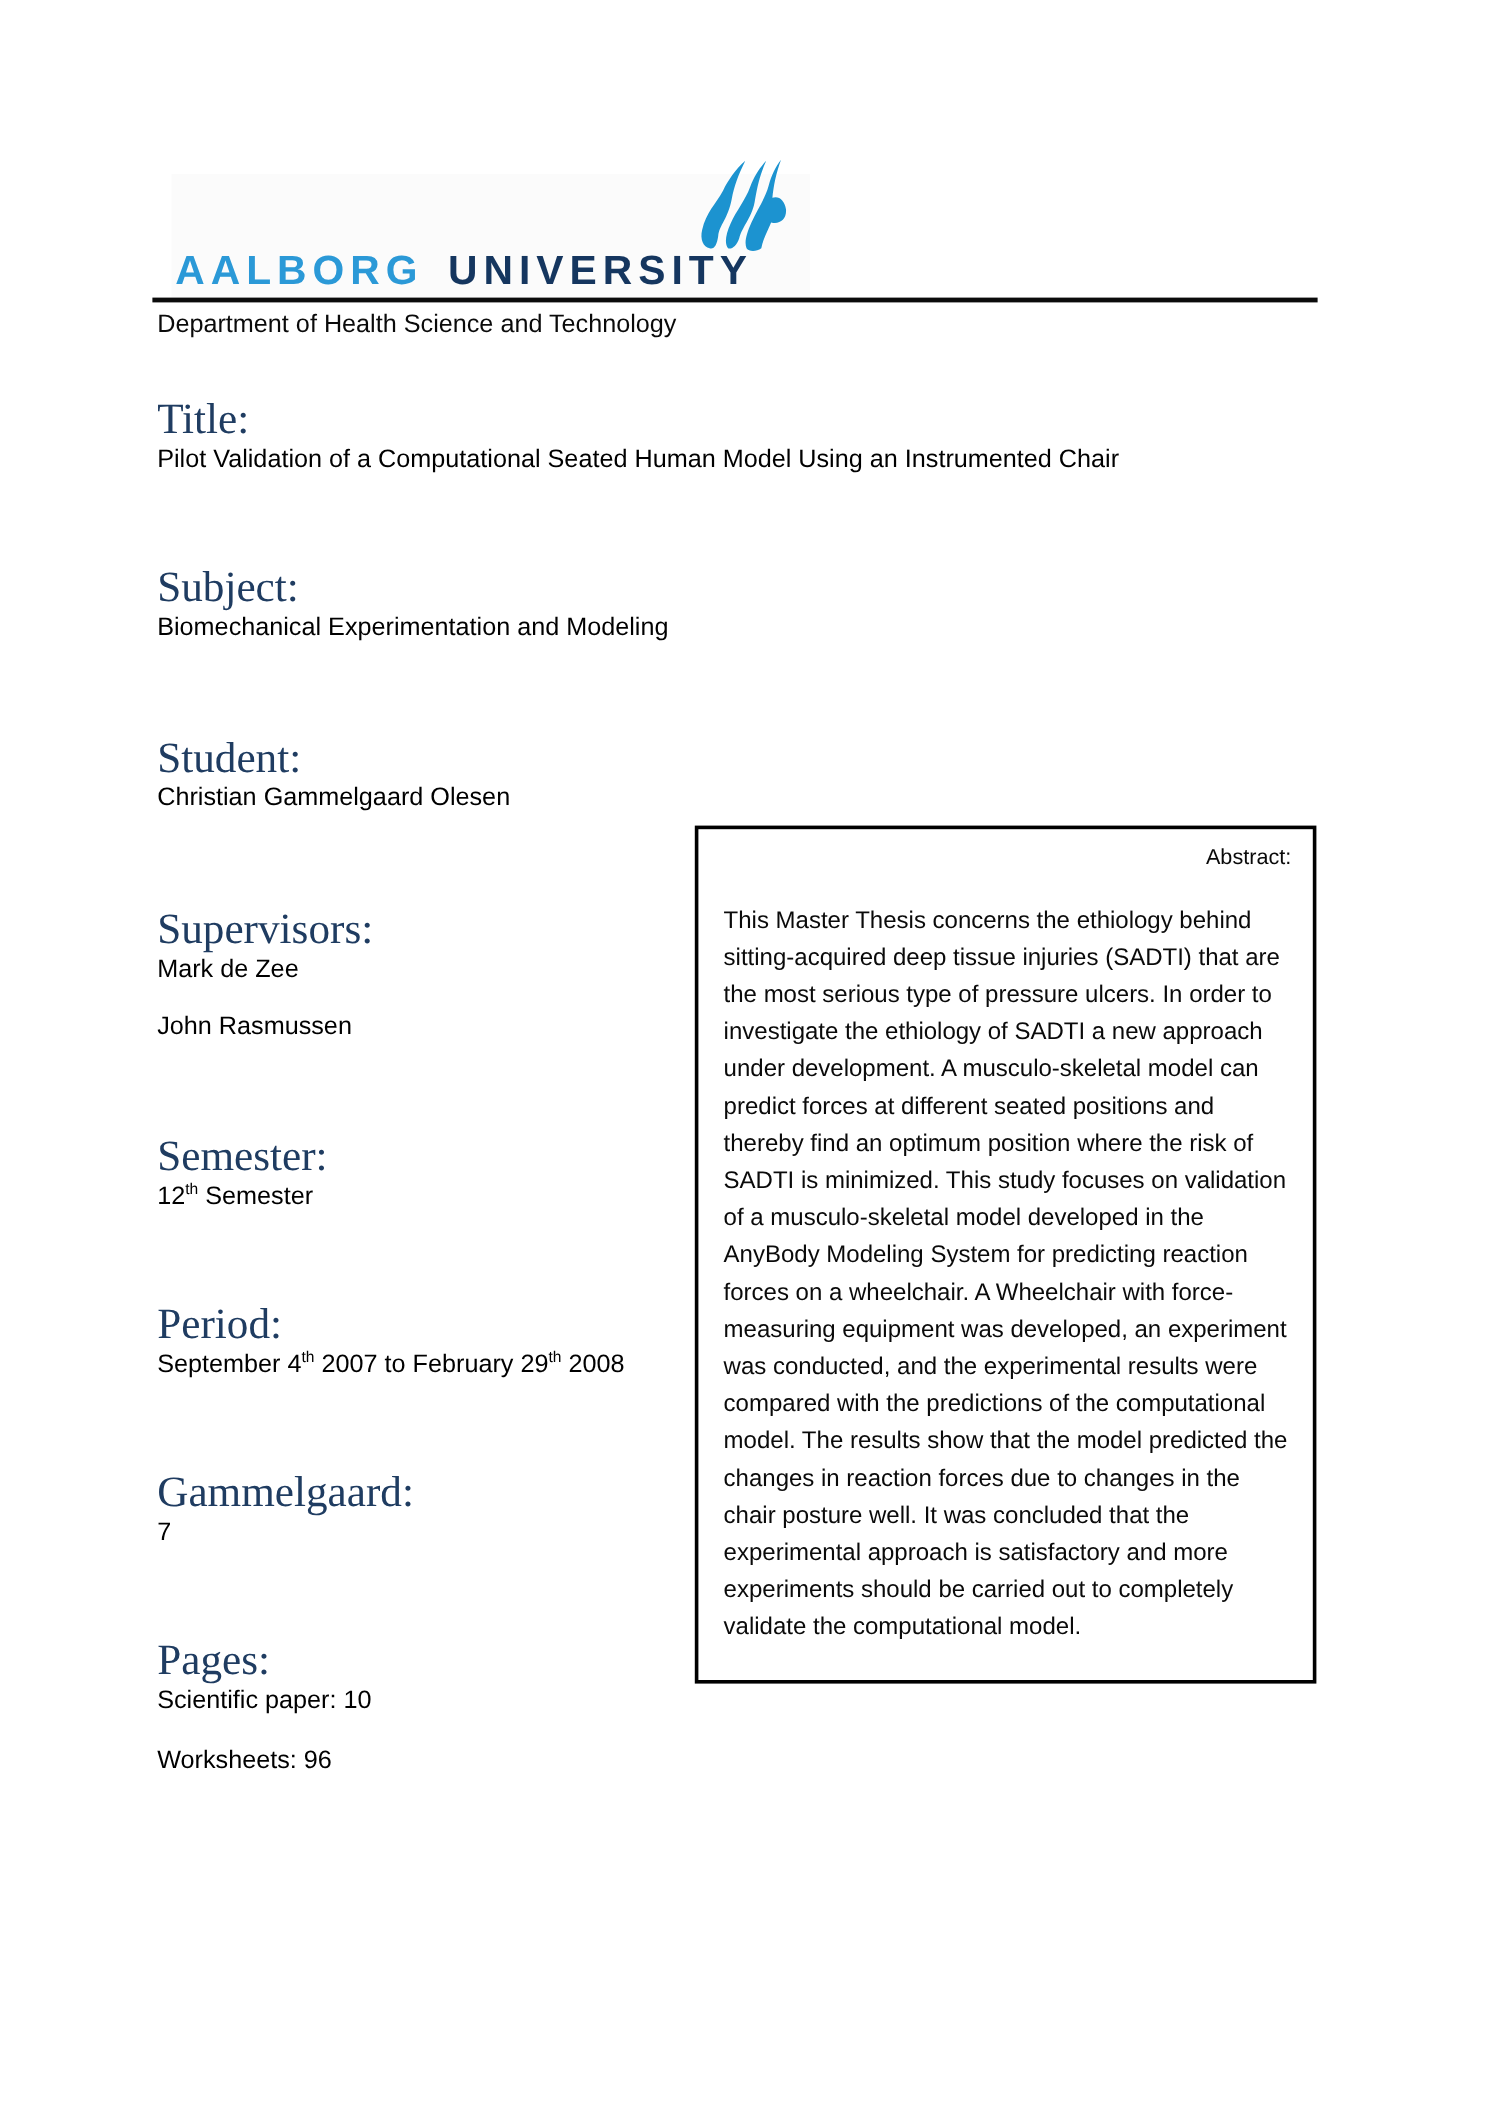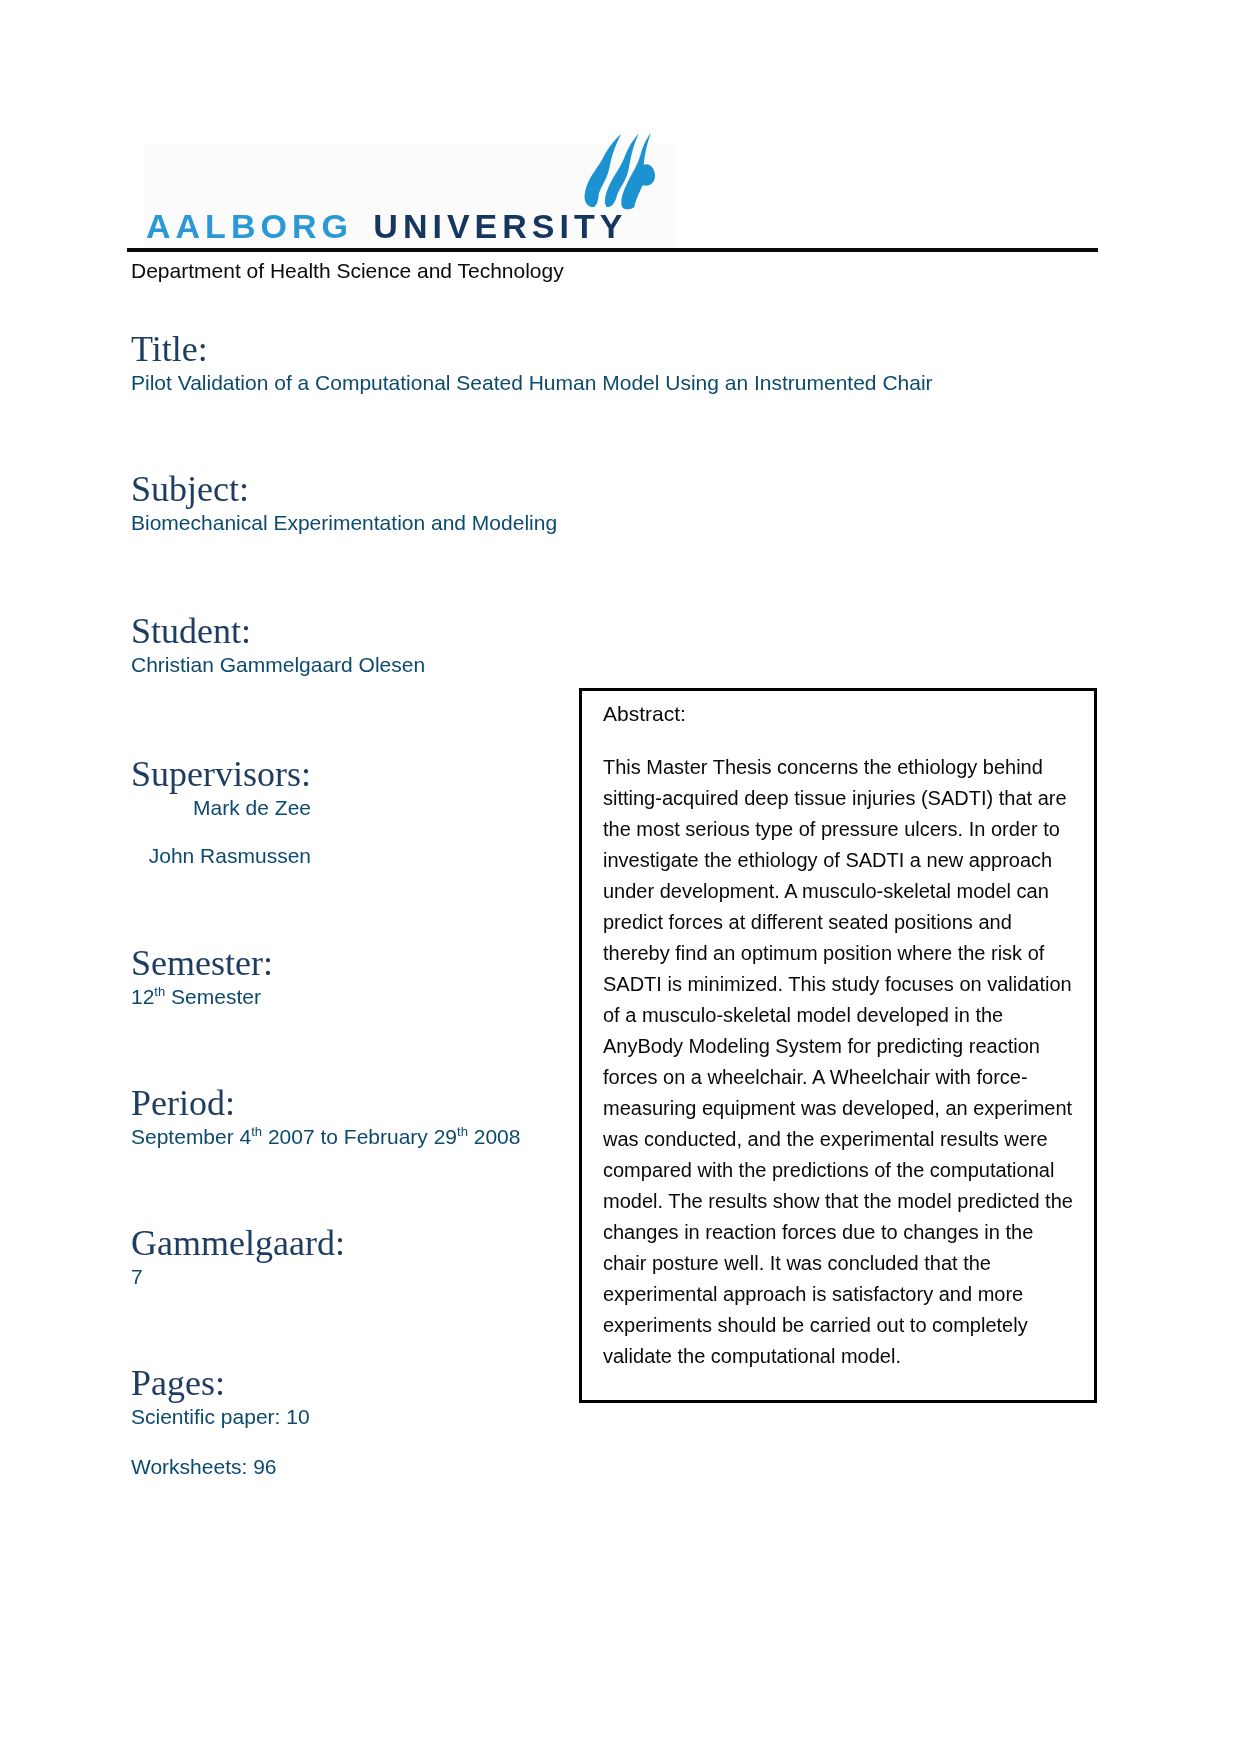--- a/index.html
+++ b/index.html
@@ -41,8 +41,8 @@
     color:#1f3c61;
   }
   .section p{
-    margin:2px 0 0 0;
-    font-size:21px;line-height:30px;color:#0c4a6e;
+    margin:2px 12px 0 0;
+    font-size:21px;line-height:30px;color:#000000;
   }
   .section p.spaced{margin-top:18px;}
   .section p.spaced-lg{margin-top:20px;}

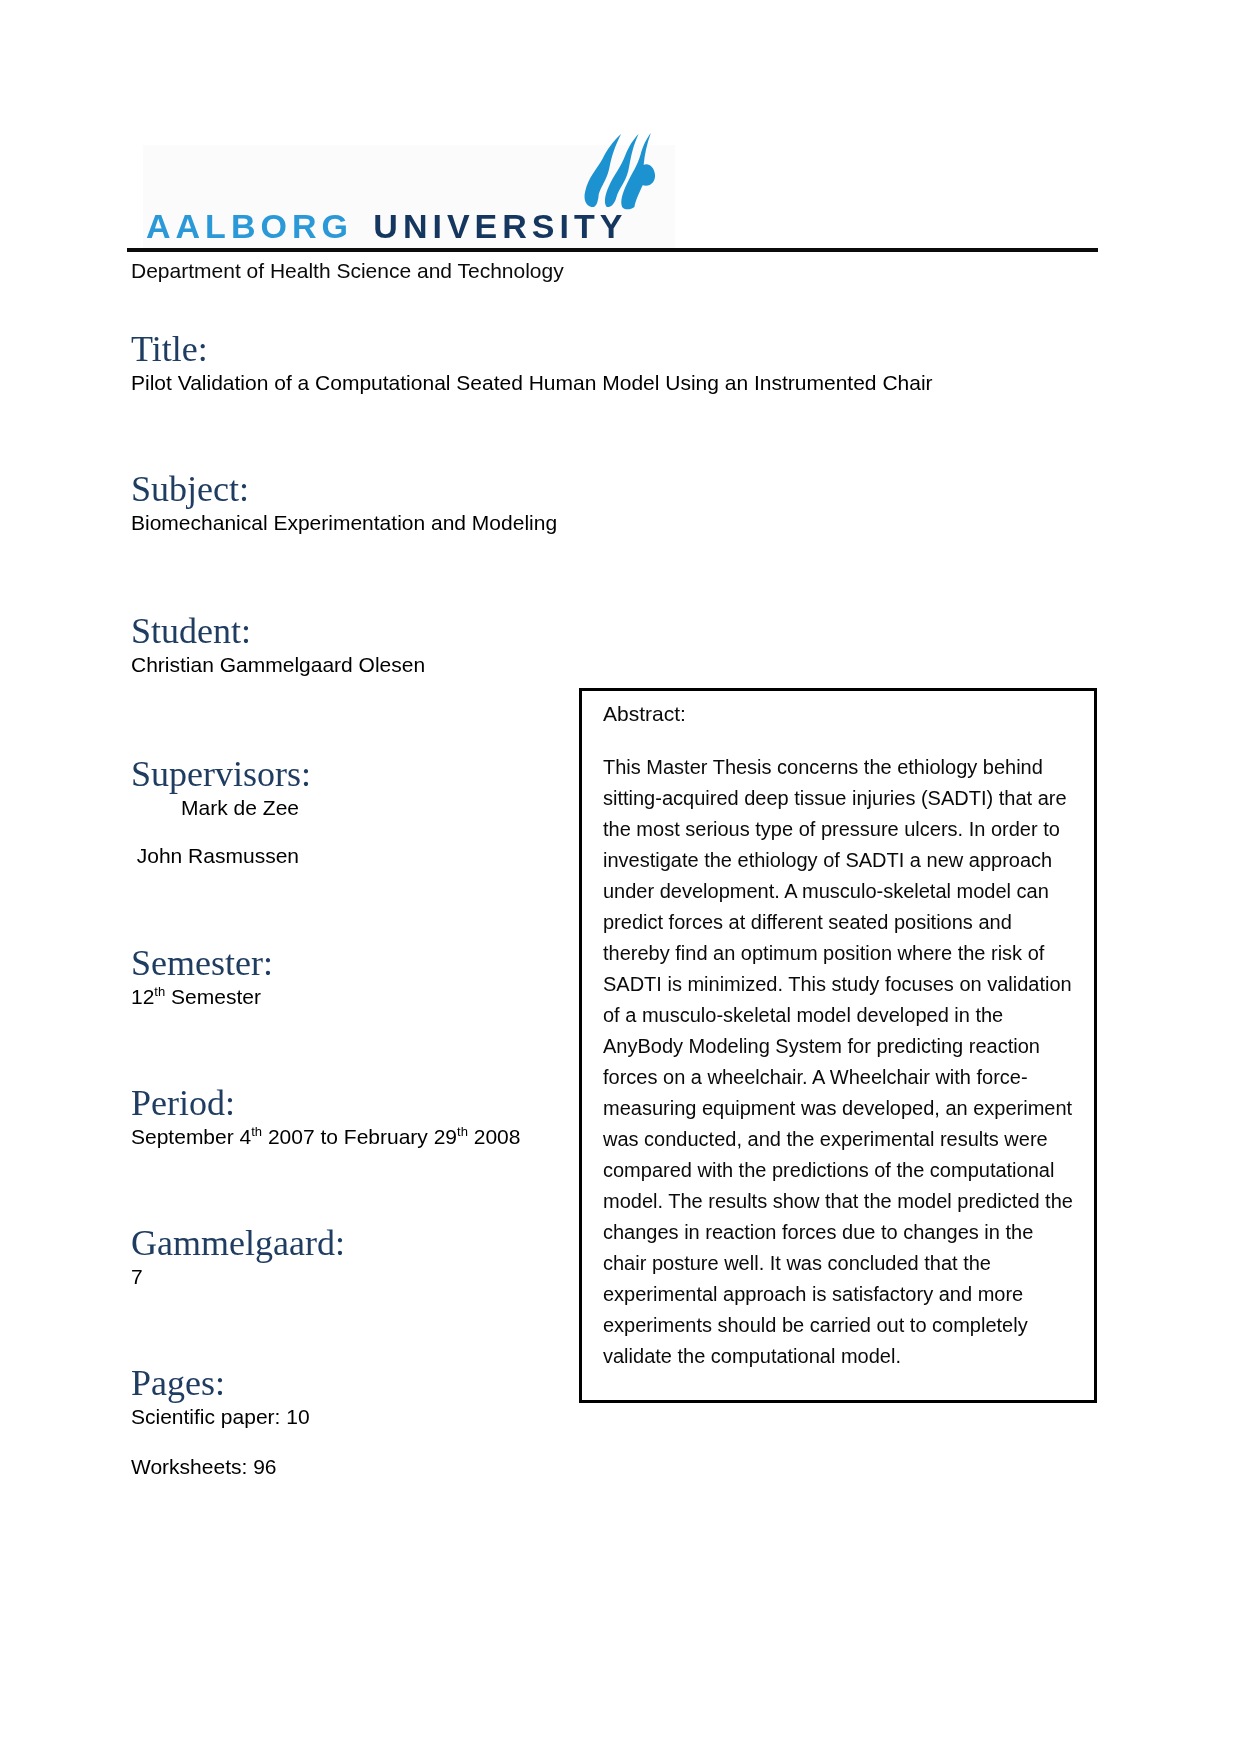--- a/index.html
+++ b/index.html
@@ -63,7 +63,7 @@
     background:#fff;
   }
   .abstract-box .abstract-heading{
-    margin:0;font-size:21px;line-height:30px;
+    margin:0;font-size:18px;line-height:30px;text-align:right;
   }
   .abstract-box .abstract-body{
     margin:23px 0 0 0;width:478px;

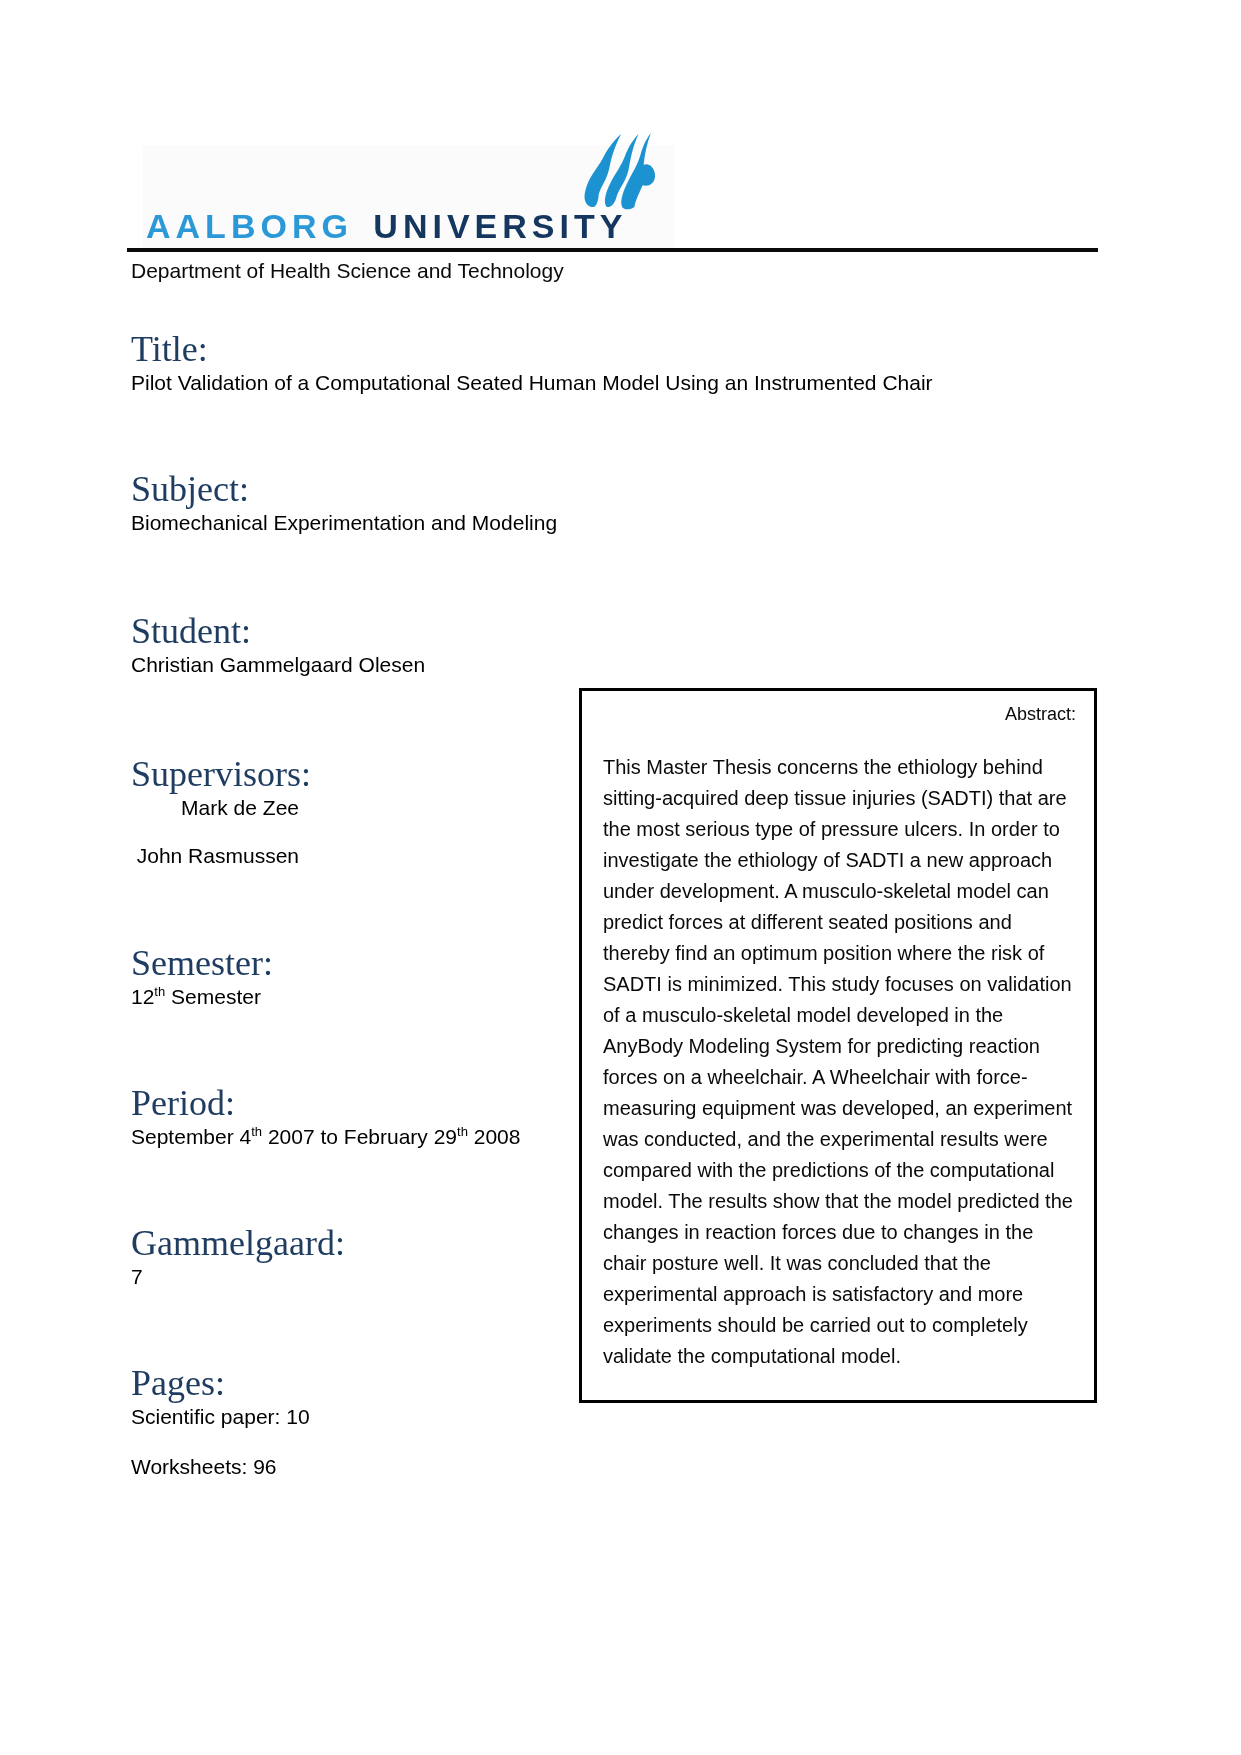--- a/index.html
+++ b/index.html
@@ -50,7 +50,7 @@
   .sec-title{top:332px;}
   .sec-subject{top:472px;}
   .sec-student{top:614px;}
-  .sec-supervisors{top:757px;text-align:right;}
+  .sec-supervisors{top:757px;}
   .sec-semester{top:946px;}
   .sec-period{top:1086px;}
   .sec-publications{top:1226px;}

